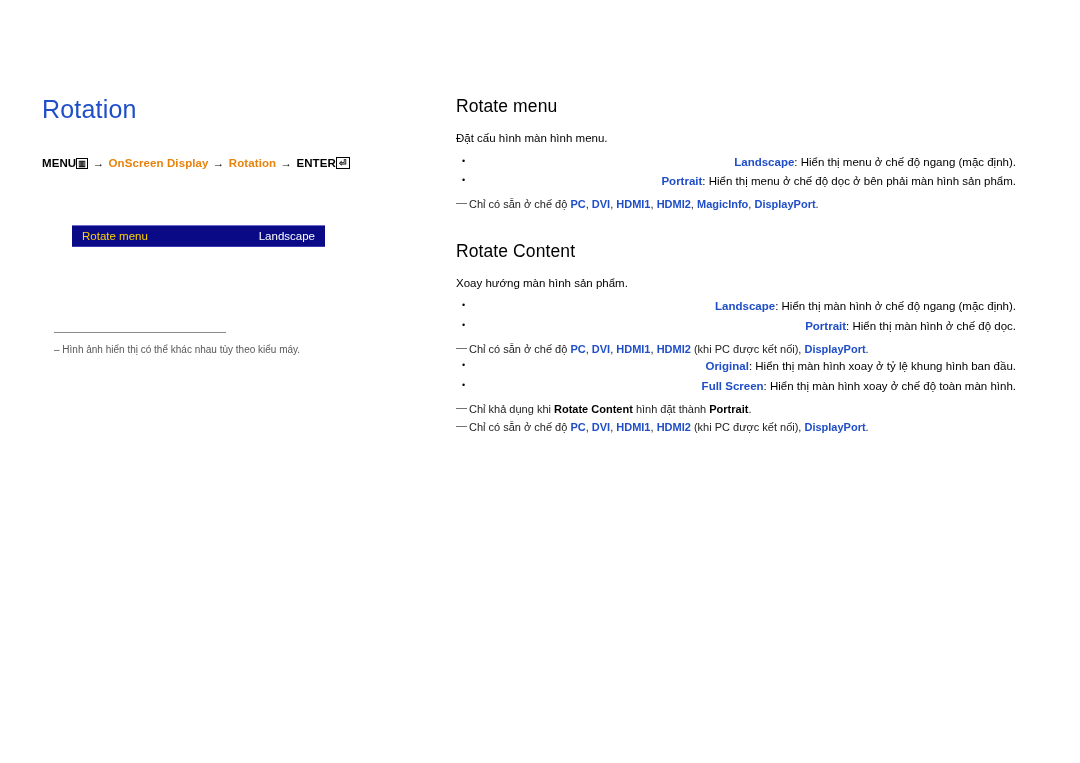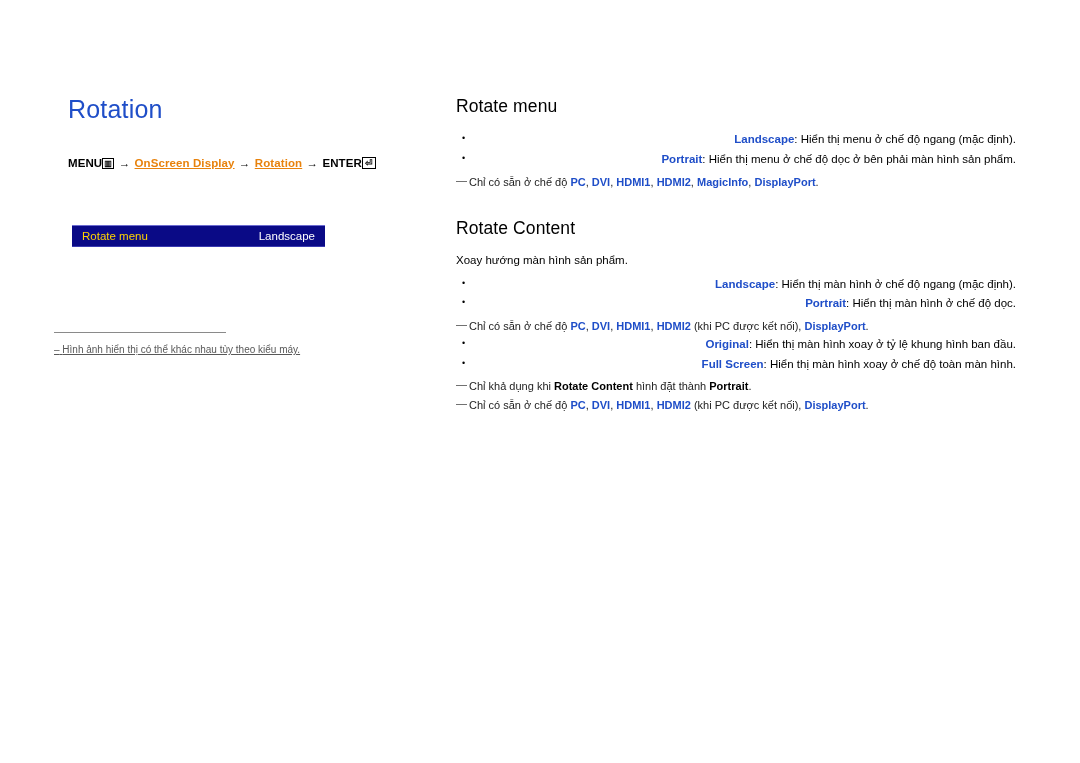--- a/index.html
+++ b/index.html
@@ -25,7 +25,7 @@
   
   .left-col {
     position: absolute;
-    left: 68px;
+    left: 42px;
     top: 96px;
     width: 370px;
   }

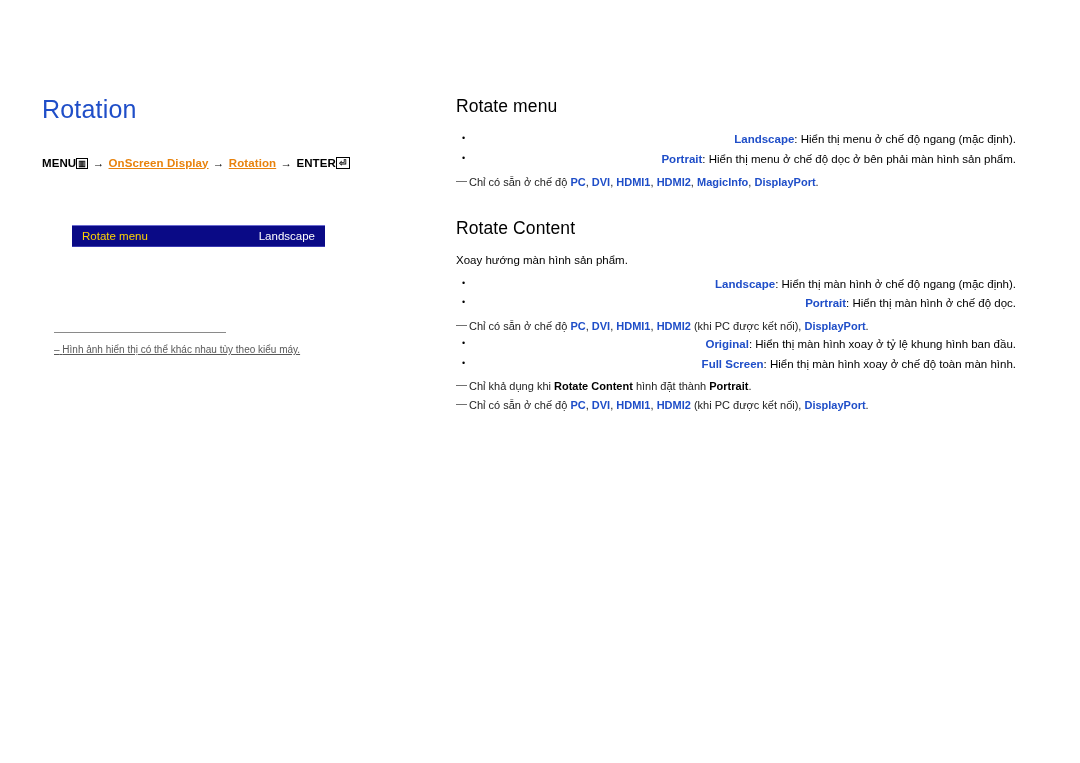--- a/index.html
+++ b/index.html
@@ -226,6 +226,7 @@
   <div class="right-col">
     <div id="sections">
         <h2 class="sec-heading">Rotate menu</h2>
+        <p class="body-line">Đặt cấu hình màn hình menu.</p>
         <ul class="bullets">
           <li><span class="kw-blue">Landscape</span><span>: Hiển thị menu ở chế độ ngang (mặc định).</span></li>
           <li><span class="kw-blue">Portrait</span><span>: Hiển thị menu ở chế độ dọc ở bên phải màn hình sản phẩm.</span></li>

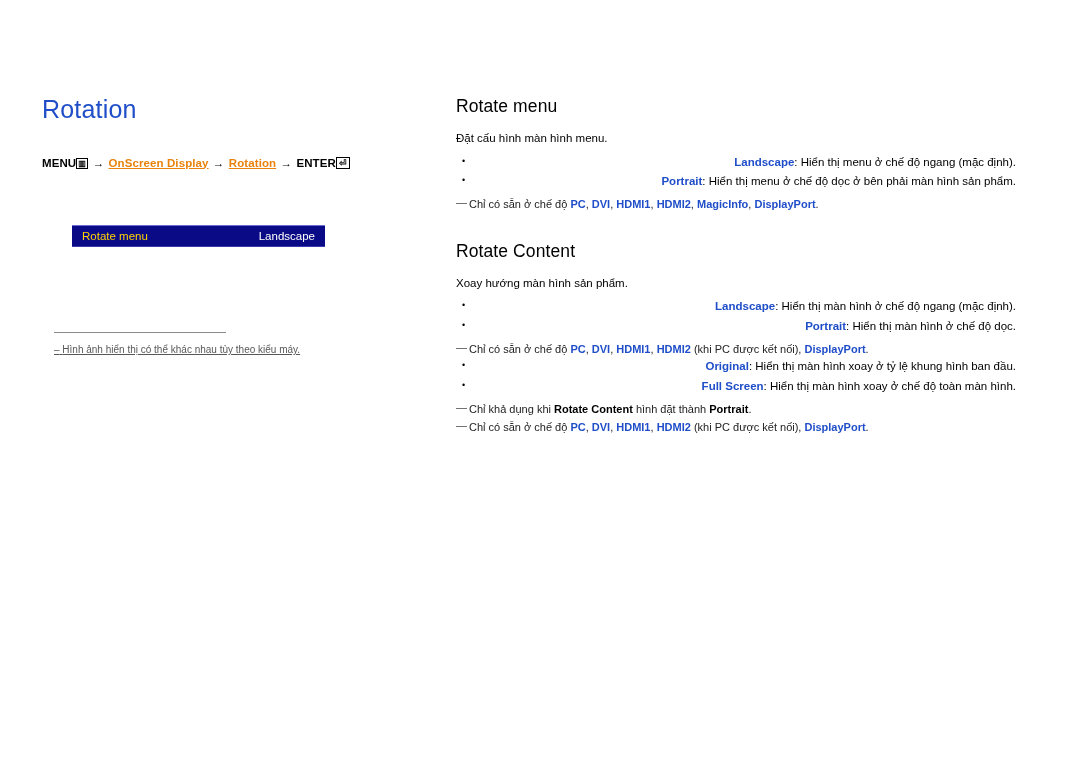--- a/index.html
+++ b/index.html
@@ -48,7 +48,6 @@
   .menu-path .mpath-link {
     color: #e8820c;
     font-weight: bold;
-    text-decoration: underline;
   }
   .menu-path .arrow {
     font-weight: normal;

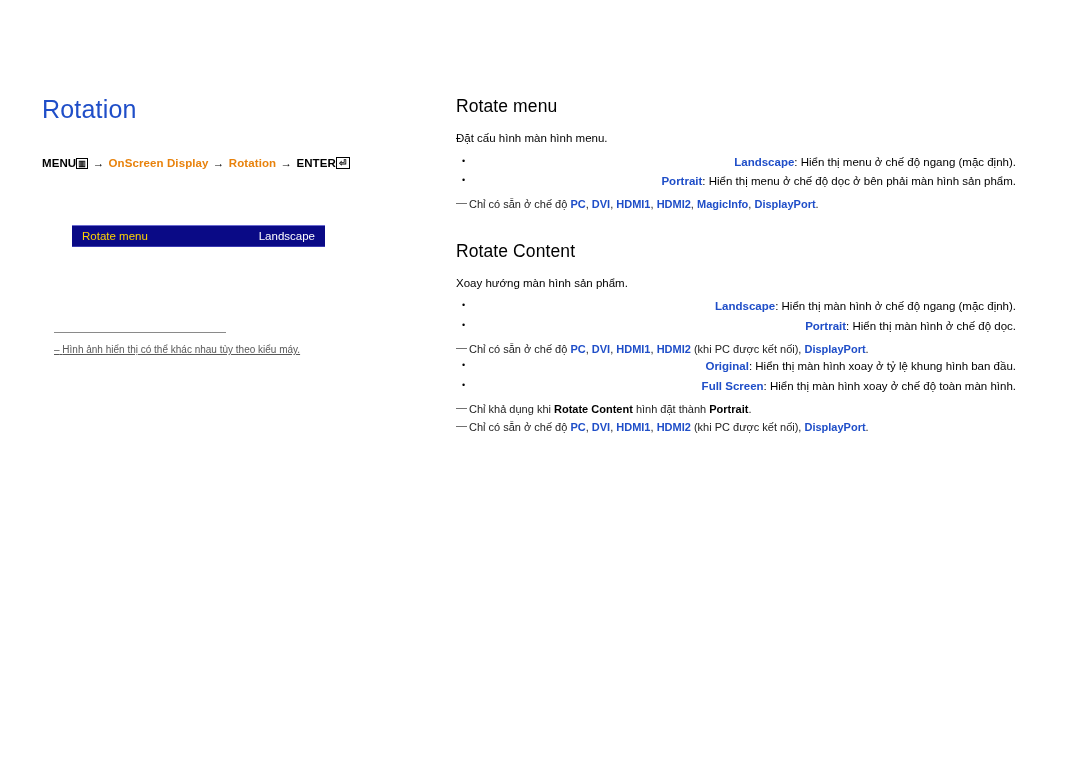--- a/index.html
+++ b/index.html
@@ -114,7 +114,6 @@
     font-size: 10px;
     color: #585858;
     line-height: 1.3;
-    text-decoration: underline;
   }
   .left-note .dash {
     color: #585858;

